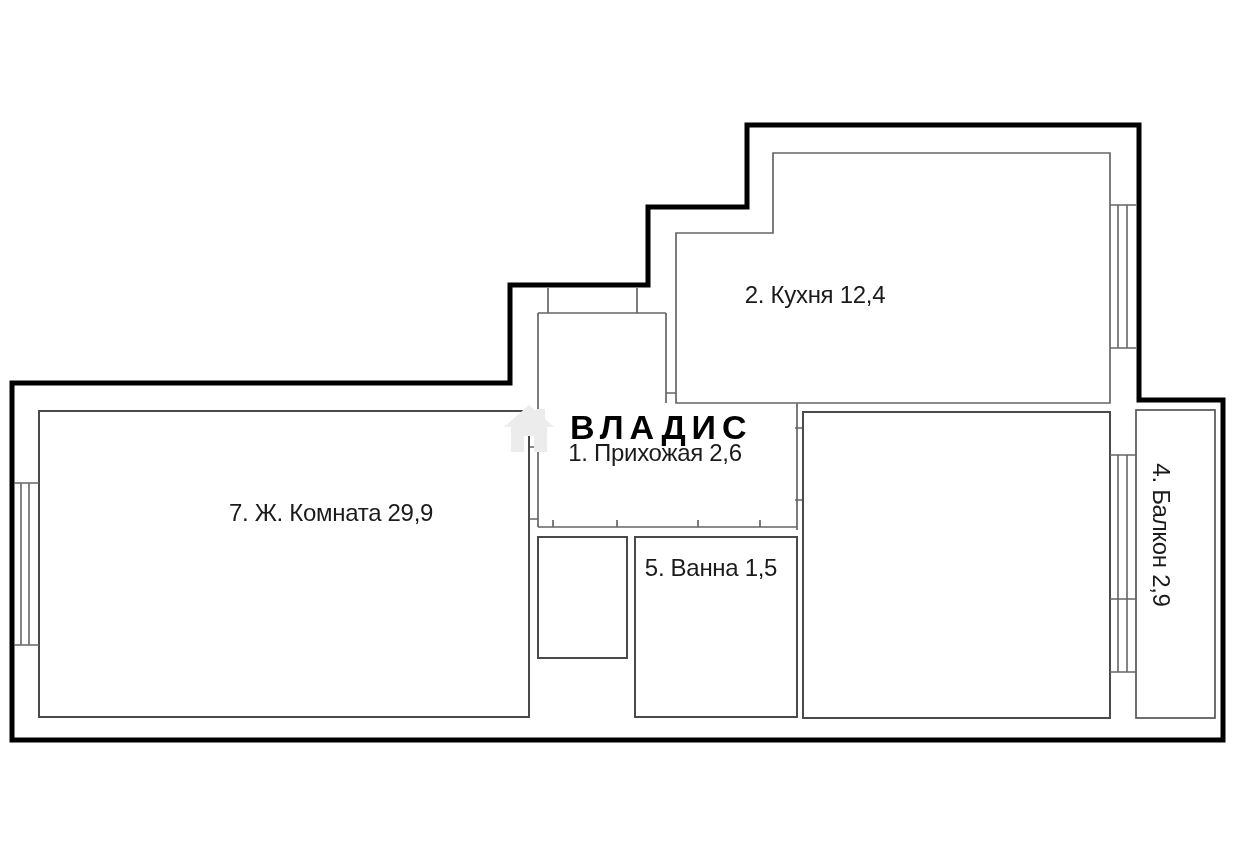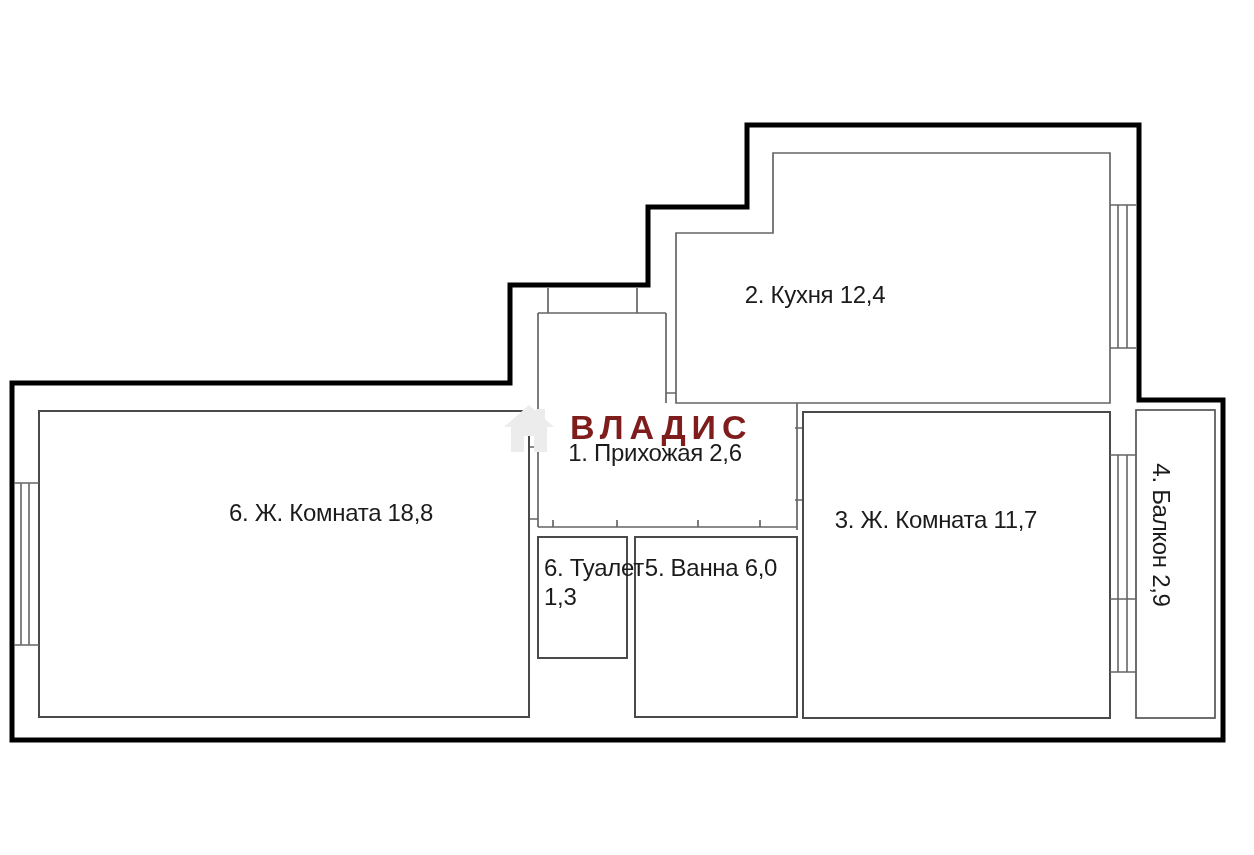--- a/index.html
+++ b/index.html
@@ -39,7 +39,7 @@
     font-size:34px;
     font-weight:bold;
     letter-spacing:6px;
-    color:#7f1d1d;
+    color:#000000;
     margin-left:14px;
     margin-top:3px;
   }

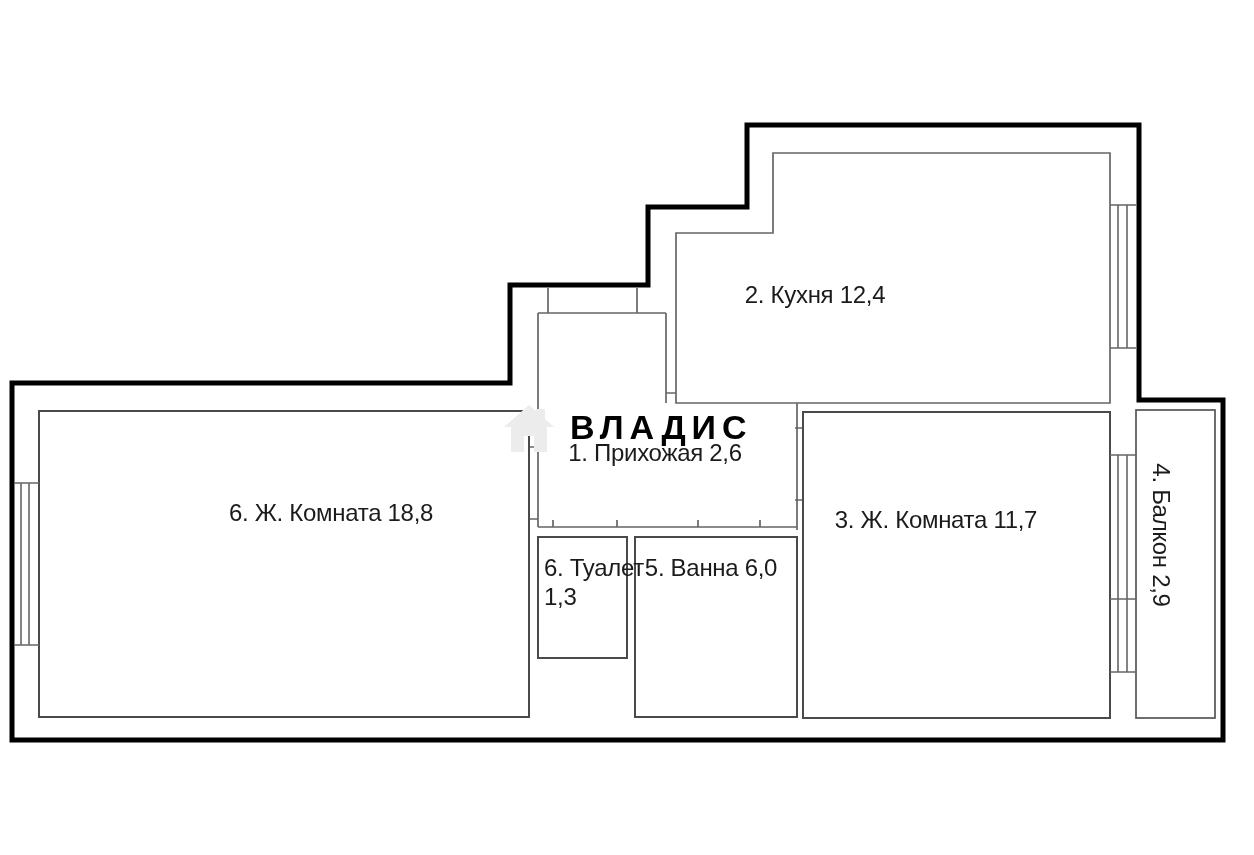--- a/index.html
+++ b/index.html
@@ -90,7 +90,7 @@
 
   <div class="room-label" style="left:655px;top:453px;">1. Прихожая 2,6</div>
 
-  <div class="room-label" style="left:331px;top:513px;">6. Ж. Комната 18,8</div>
+  <div class="room-label" style="left:331px;top:513px;">7. Ж. Комната 29,9</div>
 
   <div class="room-label" style="left:936px;top:520px;">3. Ж. Комната 11,7</div>
 

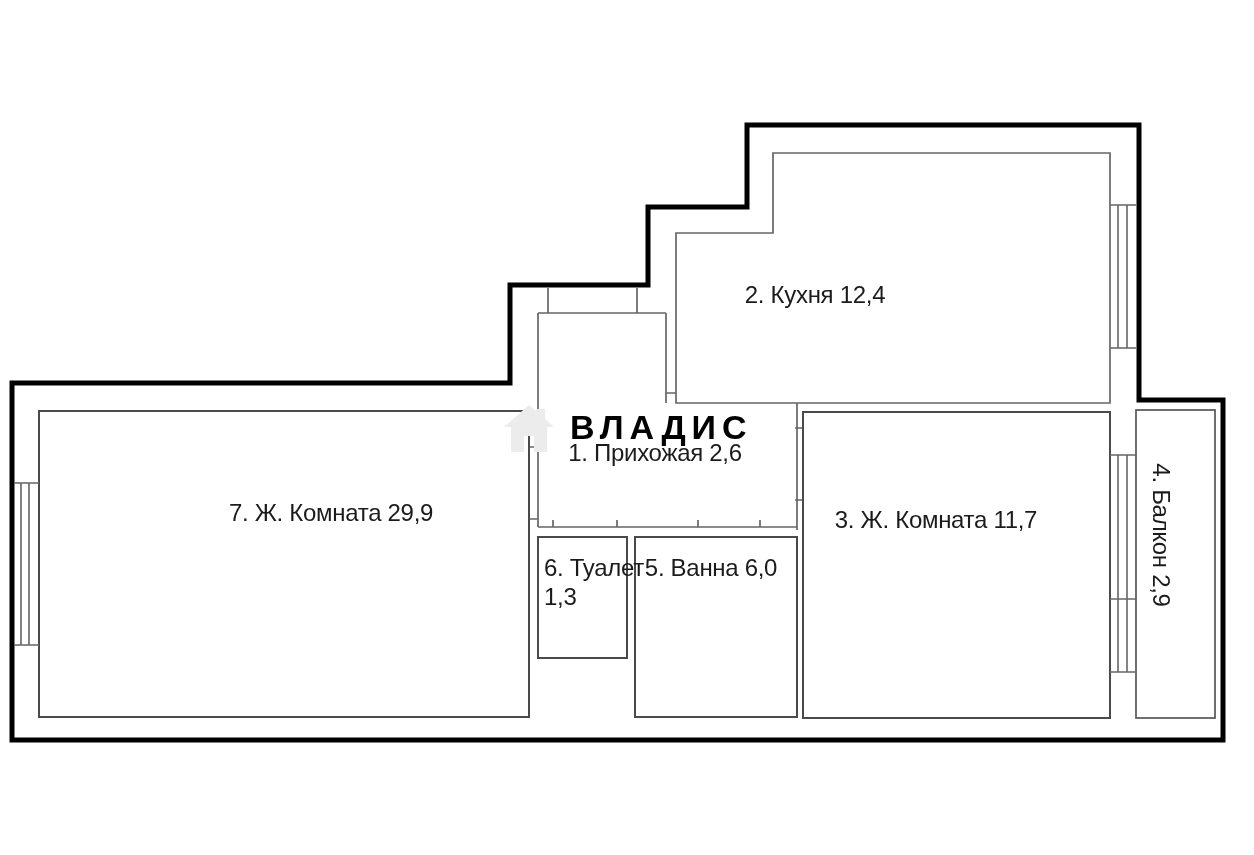--- a/index.html
+++ b/index.html
@@ -92,7 +92,6 @@
 
   <div class="room-label" style="left:331px;top:513px;">7. Ж. Комната 29,9</div>
 
-  <div class="room-label" style="left:936px;top:520px;">3. Ж. Комната 11,7</div>
 
   <div class="room-label" style="left:711px;top:568px;">5. Ванна 6,0</div>
 

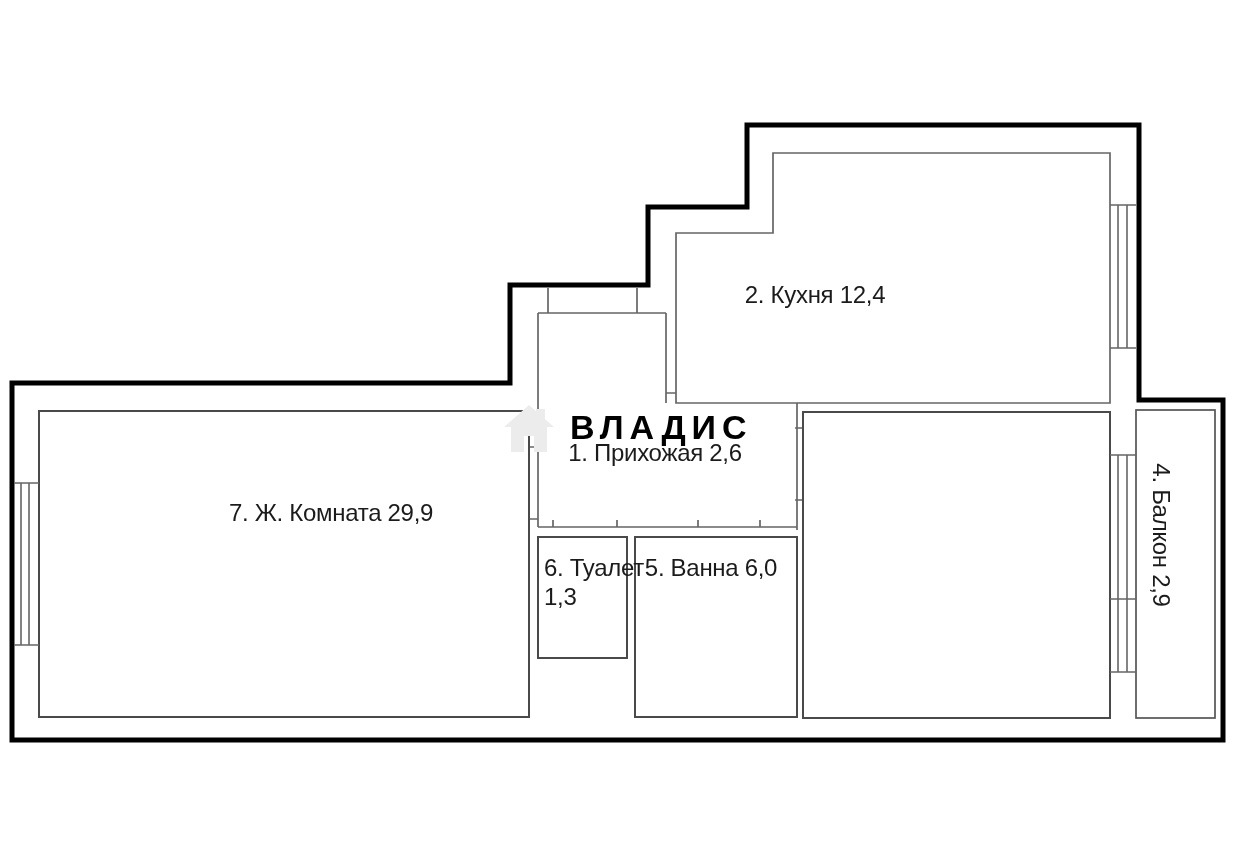--- a/index.html
+++ b/index.html
@@ -95,10 +95,6 @@
 
   <div class="room-label" style="left:711px;top:568px;">5. Ванна 6,0</div>
 
-  <div class="room-label block" style="left:544px;top:553px;">
-    <div>6. Туалет</div>
-    <div>1,3</div>
-  </div>
 
   <div class="room-label rot" style="left:1161px;top:535px;">4. Балкон 2,9</div>
 

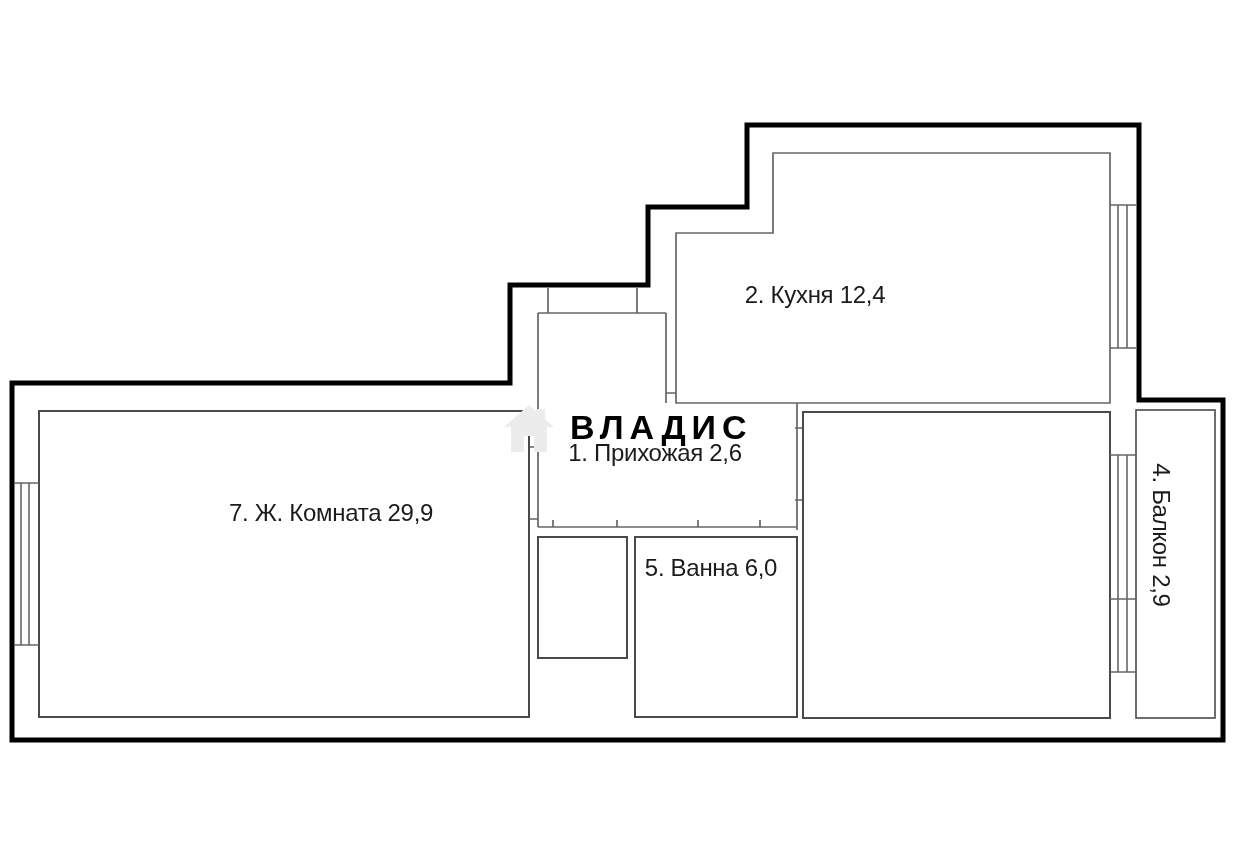--- a/index.html
+++ b/index.html
@@ -93,7 +93,7 @@
   <div class="room-label" style="left:331px;top:513px;">7. Ж. Комната 29,9</div>
 
 
-  <div class="room-label" style="left:711px;top:568px;">5. Ванна 6,0</div>
+  <div class="room-label" style="left:711px;top:568px;">5. Ванна 1,5</div>
 
 
   <div class="room-label rot" style="left:1161px;top:535px;">4. Балкон 2,9</div>

